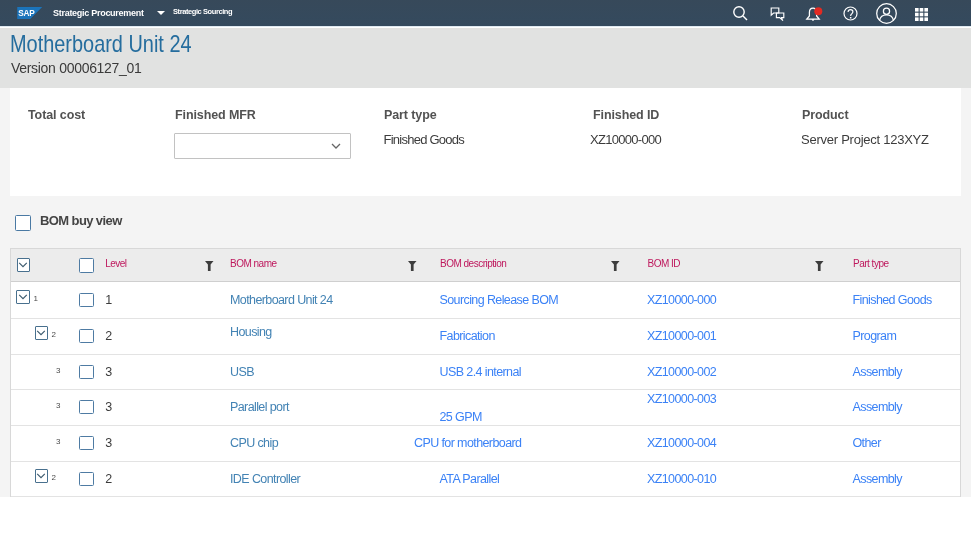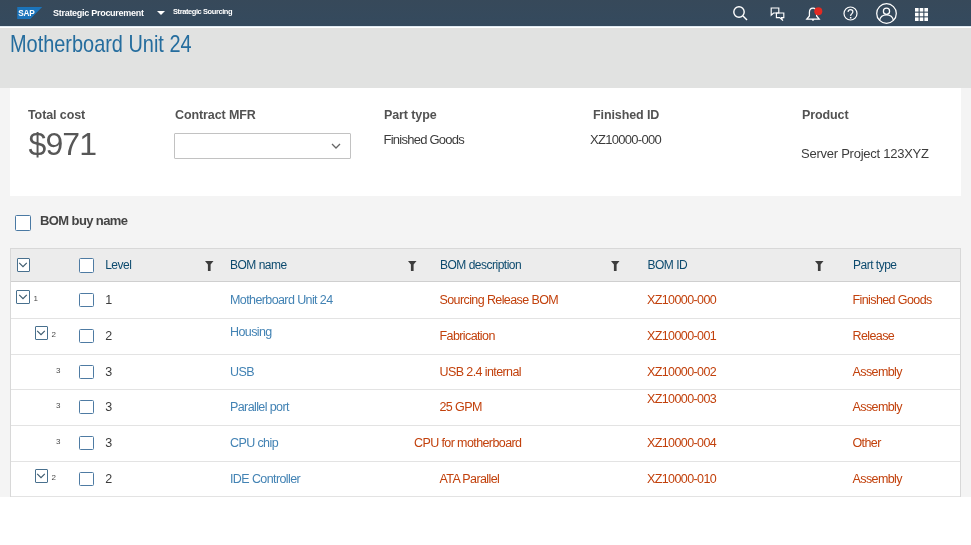--- a/index.html
+++ b/index.html
@@ -113,6 +113,7 @@
 
   <div class="phead">
     <h1>Motherboard Unit 24</h1>
+    <div class="ver">Version 00006127_01</div>
   </div>
 
   <div class="side-gray" style="left:0"></div>

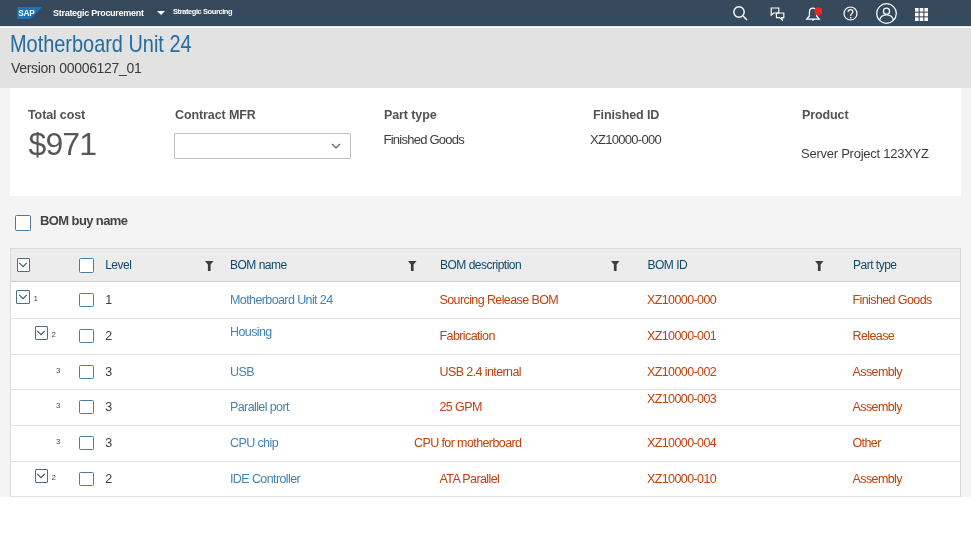--- a/index.html
+++ b/index.html
@@ -123,7 +123,7 @@
   <div class="white-bottom"></div>
 
   <span class="klabel" style="left:28px">Total cost</span>
-  <span class="klabel" style="left:175px">Contract MFR</span>
+  <span class="klabel" style="left:175px">Finished MFR</span>
   <span class="klabel" style="left:384px">Part type</span>
   <span class="klabel" style="left:593px">Finished ID</span>
   <span class="klabel" style="left:802px">Product</span>

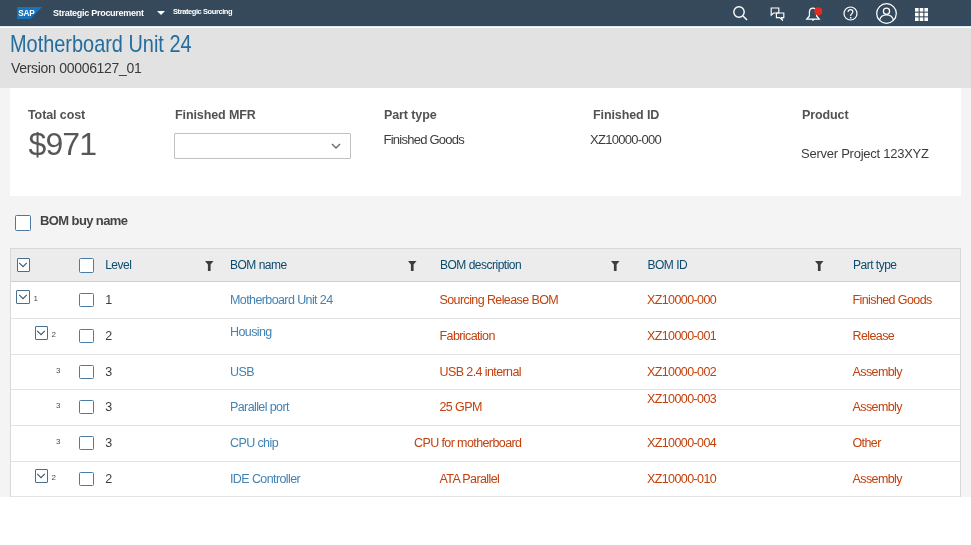--- a/index.html
+++ b/index.html
@@ -127,7 +127,6 @@
   <span class="klabel" style="left:384px">Part type</span>
   <span class="klabel" style="left:593px">Finished ID</span>
   <span class="klabel" style="left:802px">Product</span>
-  <div class="total">$971</div>
   <div class="mfr-select">
     <svg width="10" height="7" viewBox="0 0 10 7">
         <path d="M1,1 l4,4 l4,-4" fill="none" stroke="#666" stroke-width="1.3"></path>

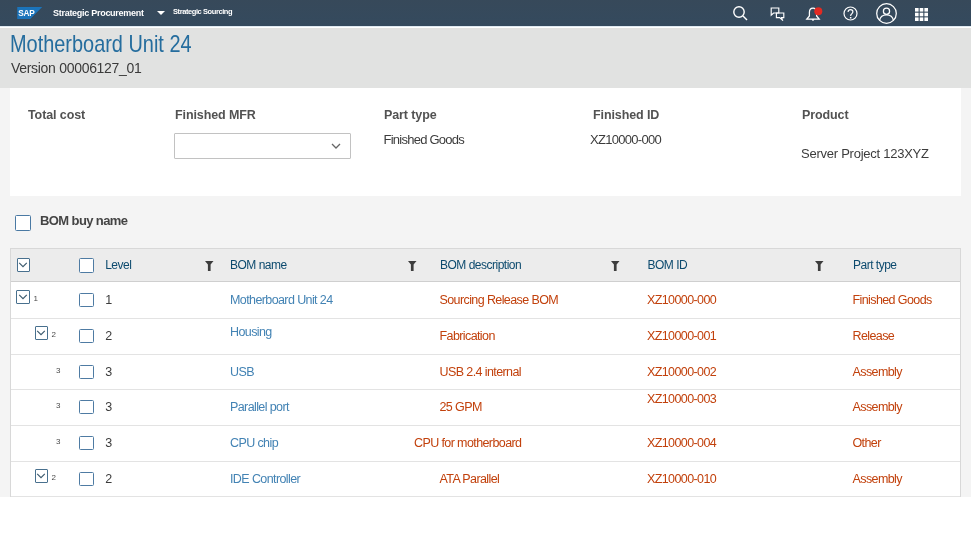--- a/index.html
+++ b/index.html
@@ -134,7 +134,7 @@
   </div>
   <span class="kval" style="left:383.5px; letter-spacing:-0.75px;">Finished Goods</span>
   <span class="kval" style="left:590px; letter-spacing:-0.7px;">XZ10000-000</span>
-  <span class="kval" style="left:801px; letter-spacing:-0.25px;margin-top:14px;">Server Project 123XYZ</span>
+  <span class="kval" style="left:801px; letter-spacing:-0.25px;">Server Project 123XYZ</span>
 
   <div class="cb bomview"></div>
   <span class="bomview-label">BOM buy name</span>

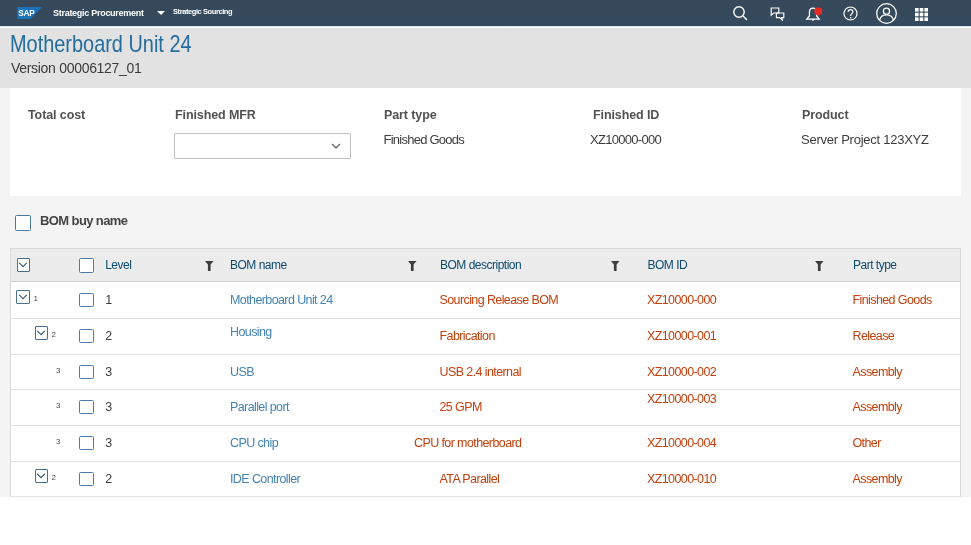--- a/index.html
+++ b/index.html
@@ -137,7 +137,7 @@
   <span class="kval" style="left:801px; letter-spacing:-0.25px;">Server Project 123XYZ</span>
 
   <div class="cb bomview"></div>
-  <span class="bomview-label">BOM buy name</span>
+  <span class="bomview-label">BOM buy view</span>
 
   <div class="tbl">
     <div class="thead">

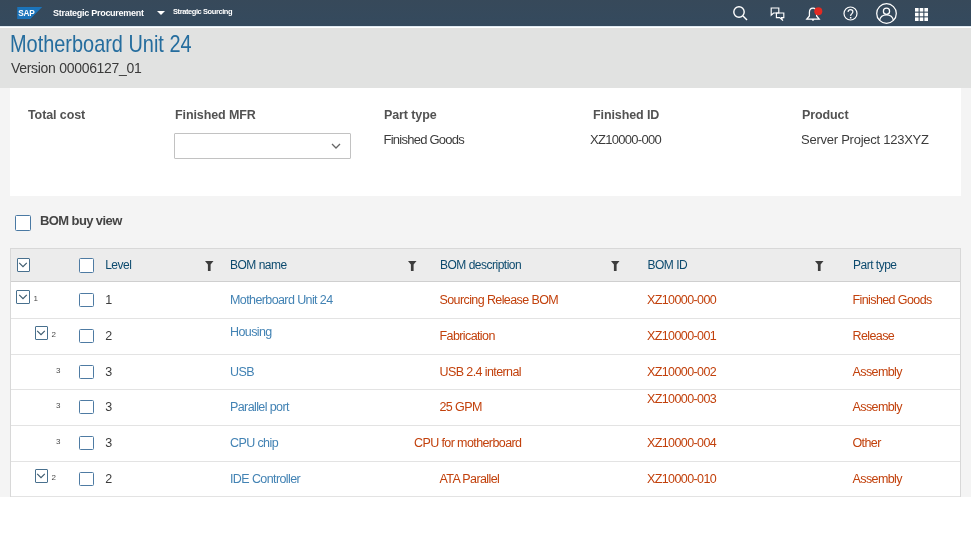--- a/index.html
+++ b/index.html
@@ -40,7 +40,7 @@
 .tbl { position:absolute; left:10px; top:248px; width:951px; height:249px; background:#fff; border:1px solid #d8d8d8; }
 .thead { position:absolute; left:0; top:0; width:949px; height:33px; background:#ececec; border-bottom:1px solid #cfcfcf; }
 .trow { position:absolute; left:0; width:949px; height:36px; border-bottom:1px solid #e3e3e3; background:#fff; }
-.hlabel { position:absolute; font-size:12px; letter-spacing:-0.5px; color:#0c4a6e; top:9px; }
+.hlabel { position:absolute; font-size:10px; letter-spacing:-0.5px; color:#be185d; top:9px; }
 .cell { position:absolute; font-size:12.5px; letter-spacing:-0.6px; color:#c2410c; }
 .link { color:#4383b4; }
 .lvl { color:#3c3c3c; }

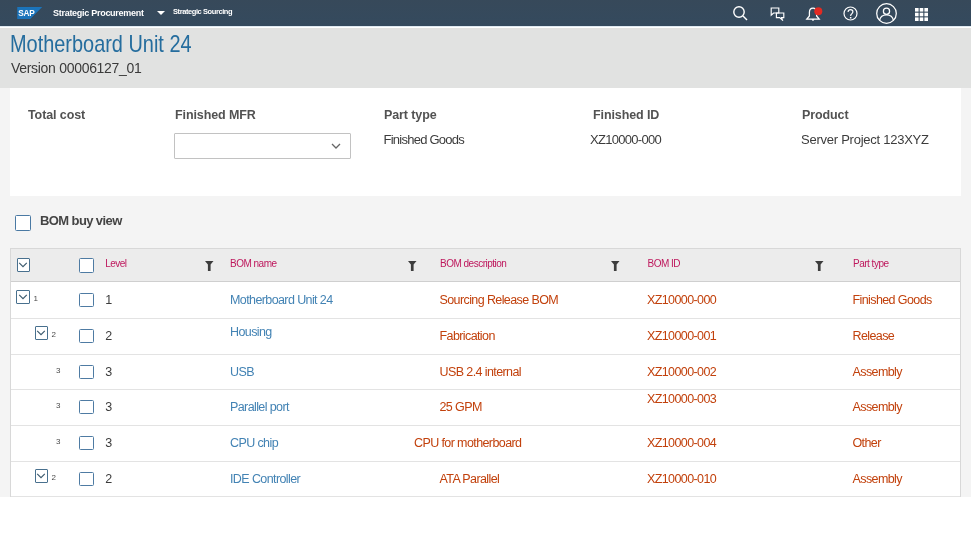--- a/index.html
+++ b/index.html
@@ -41,7 +41,7 @@
 .thead { position:absolute; left:0; top:0; width:949px; height:33px; background:#ececec; border-bottom:1px solid #cfcfcf; }
 .trow { position:absolute; left:0; width:949px; height:36px; border-bottom:1px solid #e3e3e3; background:#fff; }
 .hlabel { position:absolute; font-size:10px; letter-spacing:-0.5px; color:#be185d; top:9px; }
-.cell { position:absolute; font-size:12.5px; letter-spacing:-0.6px; color:#c2410c; }
+.cell { position:absolute; font-size:12.5px; letter-spacing:-0.6px; color:#3b82f6; }
 .link { color:#4383b4; }
 .lvl { color:#3c3c3c; }
 .rcb { position:absolute; left:68px; width:14.5px; height:14.5px; border:1.5px solid #4e7ba3; border-radius:1.5px; background:#fff; }

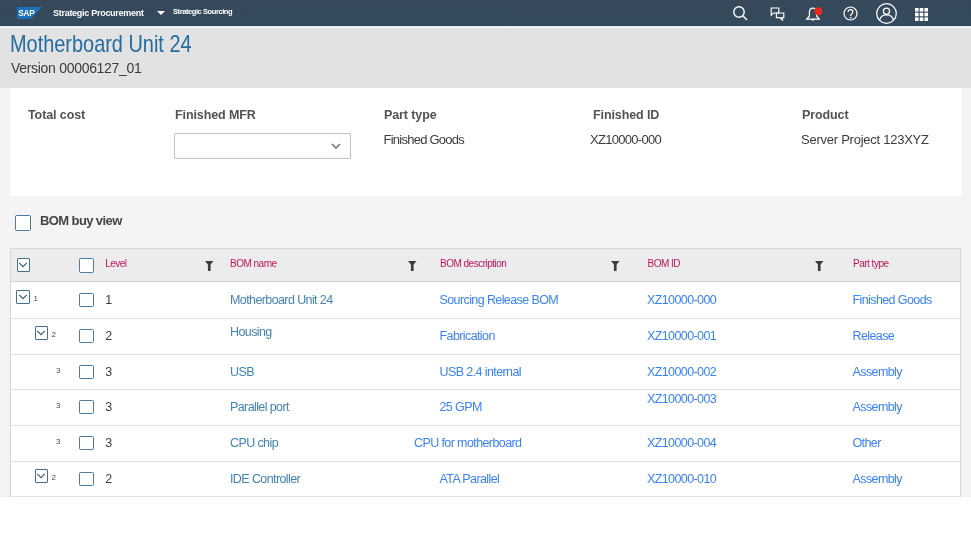--- a/index.html
+++ b/index.html
@@ -191,7 +191,7 @@
         <span class="cell link" style="left:219px; top:6px;">Housing</span>
         <span class="cell" style="left:428.5px; top:10px;">Fabrication</span>
         <span class="cell" style="left:636px; top:10px;">XZ10000-001</span>
-        <span class="cell" style="left:841.5px; top:10px;">Release</span>
+        <span class="cell" style="left:841.5px; top:10px;">Program</span>
       </div>
       <div class="trow" style="top: 106px; height: 35px;">
         <span class="tnum" style="left:45px; top:10.5px;">3</span>

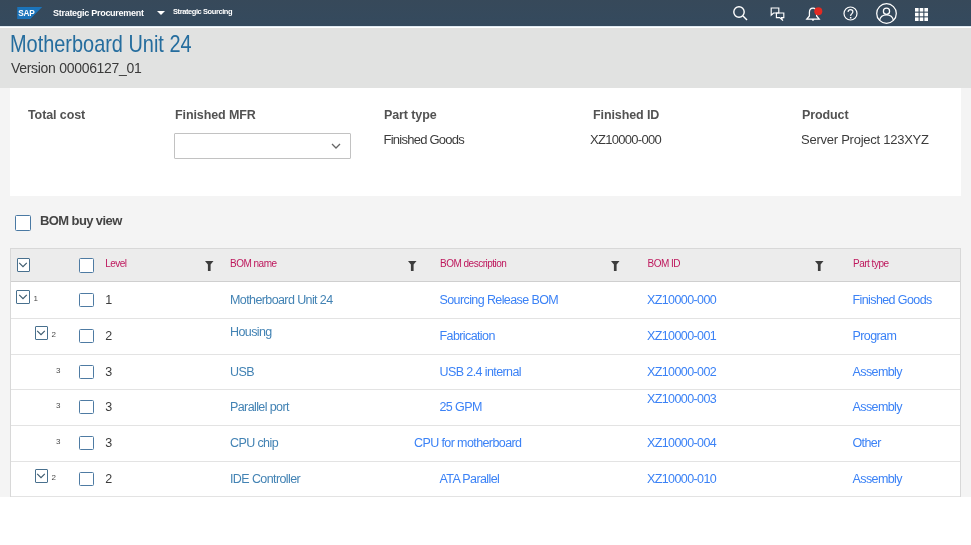--- a/index.html
+++ b/index.html
@@ -207,7 +207,7 @@
         <div class="rcb" style="top:9.5px"></div>
         <span class="cell lvl" style="left:94.2px; top:10px;">3</span>
         <span class="cell link" style="left:219px; top:10px;">Parallel port</span>
-        <span class="cell" style="left:428.5px; top:10px;">25 GPM</span>
+        <span class="cell" style="left:428.5px; top:20px;">25 GPM</span>
         <span class="cell" style="left:636px; top:2px;">XZ10000-003</span>
         <span class="cell" style="left:841.5px; top:10px;">Assembly</span>
       </div>

